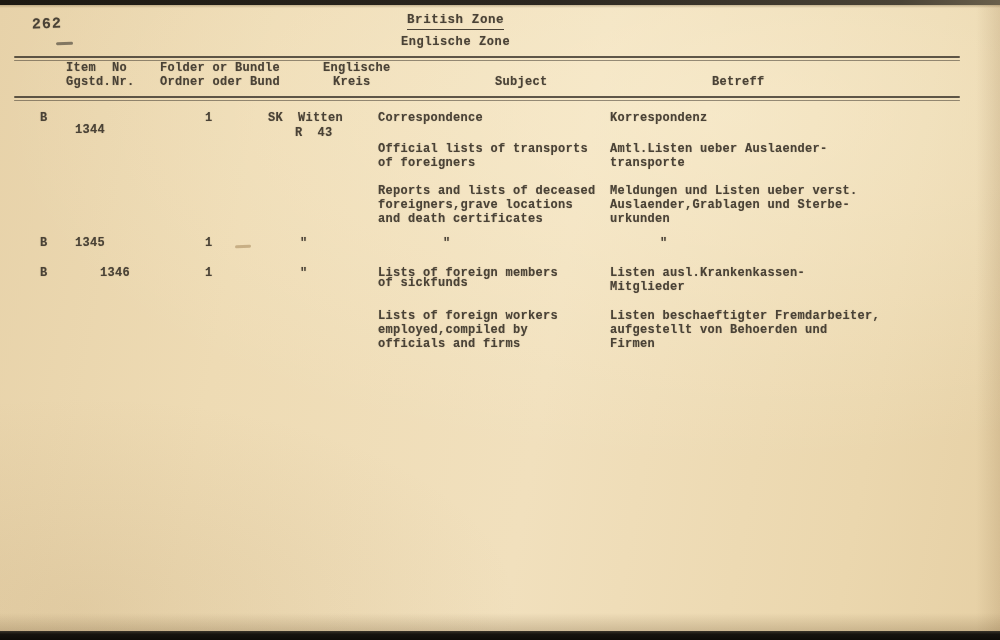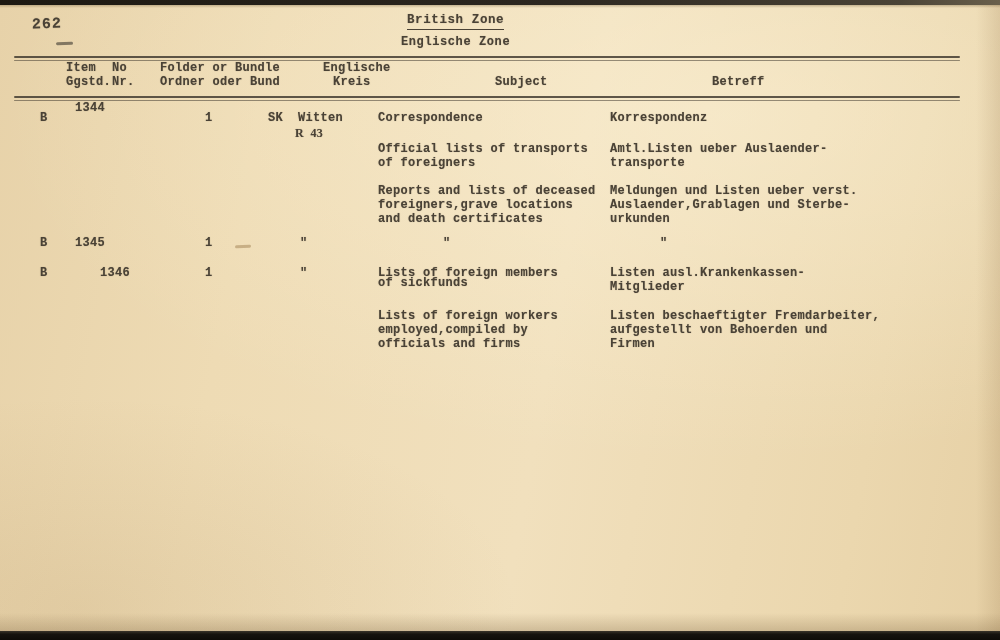--- a/index.html
+++ b/index.html
@@ -67,7 +67,7 @@
   <div class="rule faint" style="left:14px;top:100px;width:946px;"></div>
 
   <span class="t" style="left:40px;top:111px;">B</span>
-  <span class="t" style="left:75px;top:101px;">1344</span>
+  <span class="t" style="left:75px;top:123px;">1344</span>
   <span class="t" style="left:205px;top:111px;">1</span>
   <span class="t" style="left:268px;top:111px;">SK  Witten</span>
   <span class="t" style="left:295px;top:126px;font-family:Liberation Serif, serif;">R  43</span>

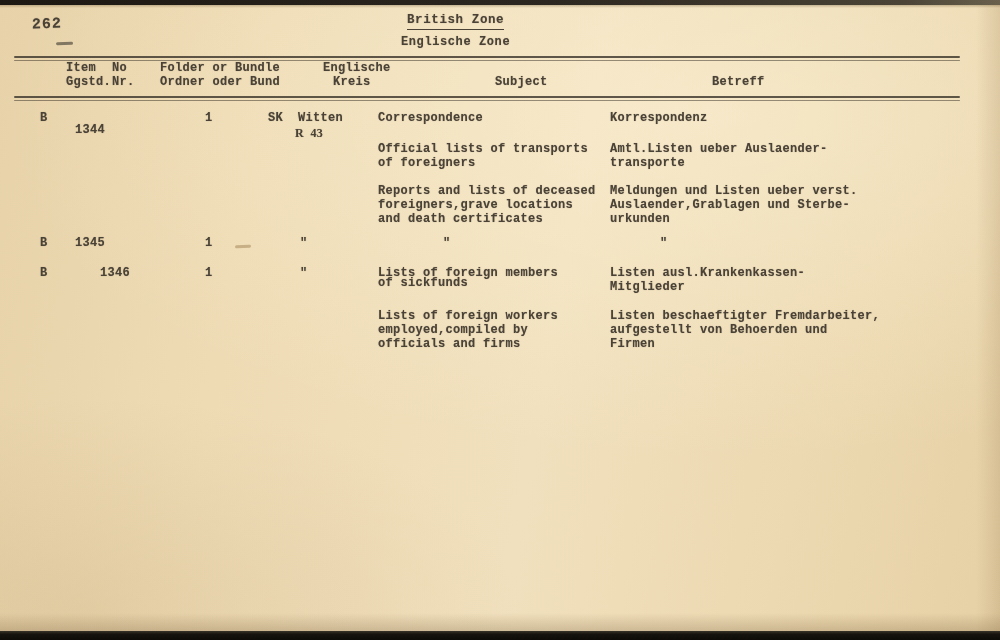--- a/index.html
+++ b/index.html
@@ -70,7 +70,7 @@
   <span class="t" style="left:75px;top:123px;">1344</span>
   <span class="t" style="left:205px;top:111px;">1</span>
   <span class="t" style="left:268px;top:111px;">SK  Witten</span>
-  <span class="t" style="left:295px;top:126px;font-family:Liberation Serif, serif;">R  43</span>
+  <span class="t" style="left:295px;top:126px;">R  43</span>
 
   <span class="t" style="left:378px;top:111px;">Correspondence</span>
   <span class="t" style="left:610px;top:111px;">Korrespondenz</span>

